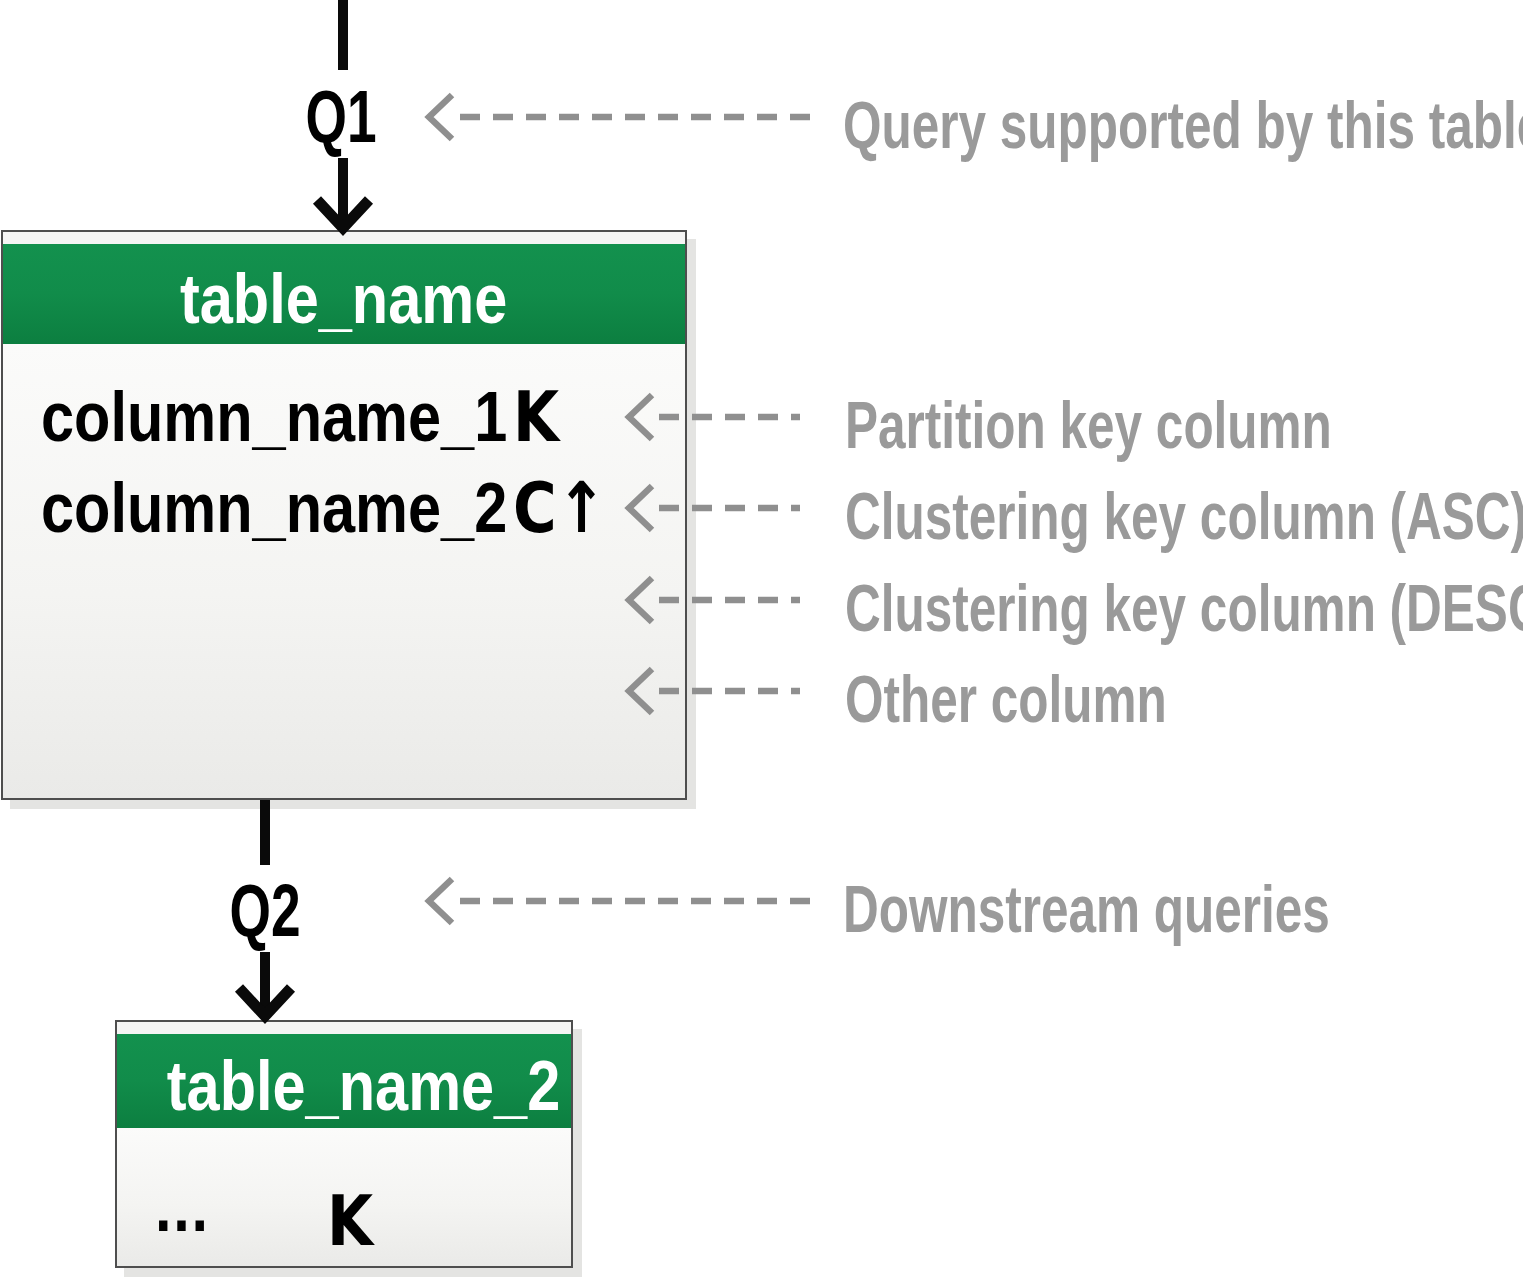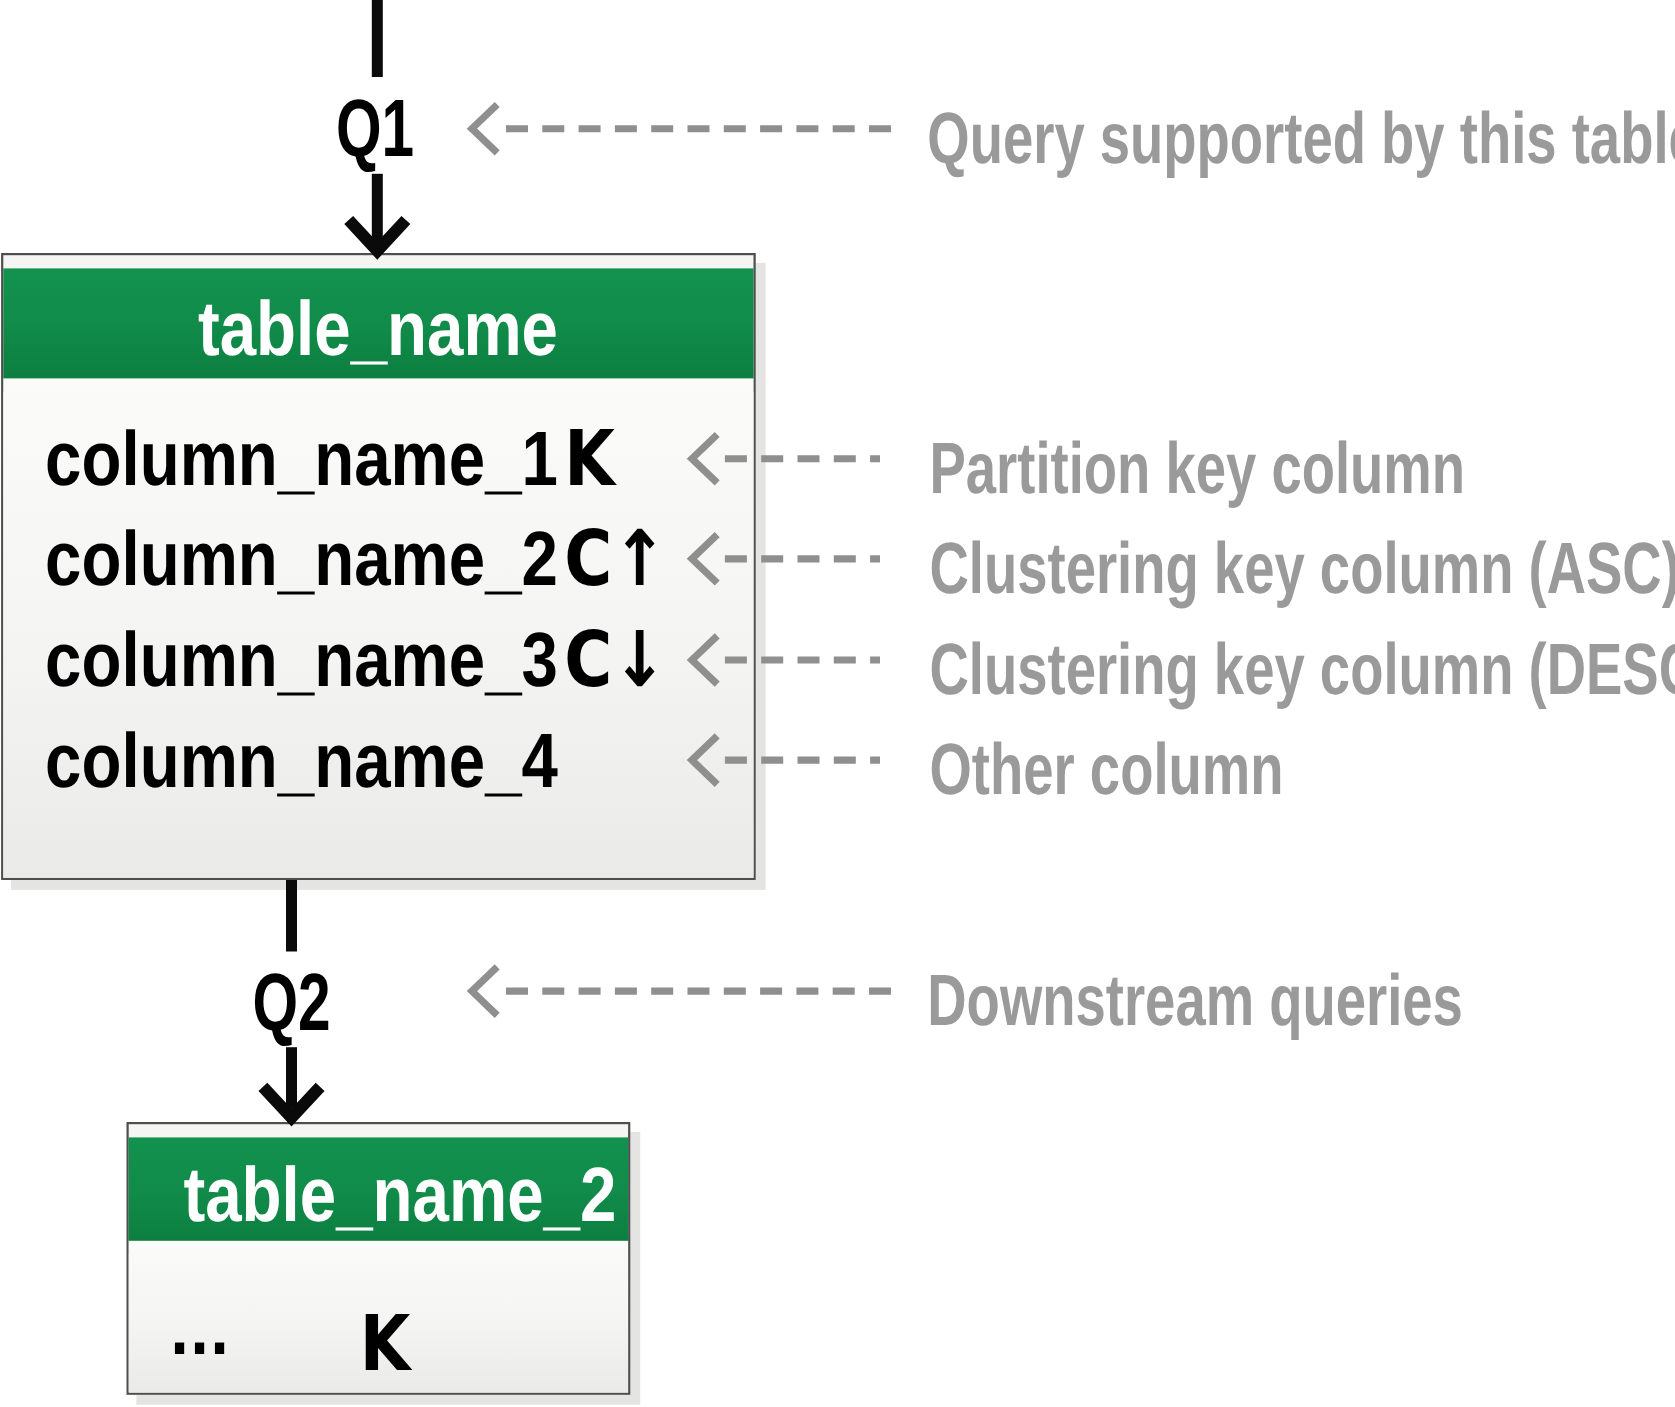--- a/index.html
+++ b/index.html
@@ -67,10 +67,6 @@
       <div class="trow" style="top:119px;text-align:right;">
         <span class="cname">column_name_2</span>
         <span class="ckey">C↑</span>
-      </div>
-      <div class="trow" style="top:211px;">
-        <span class="cname">column_name_3</span>
-        <span class="ckey">C↓</span>
       </div>
       <div class="trow" style="top:302px;">
         <span class="cname">column_name_4</span>

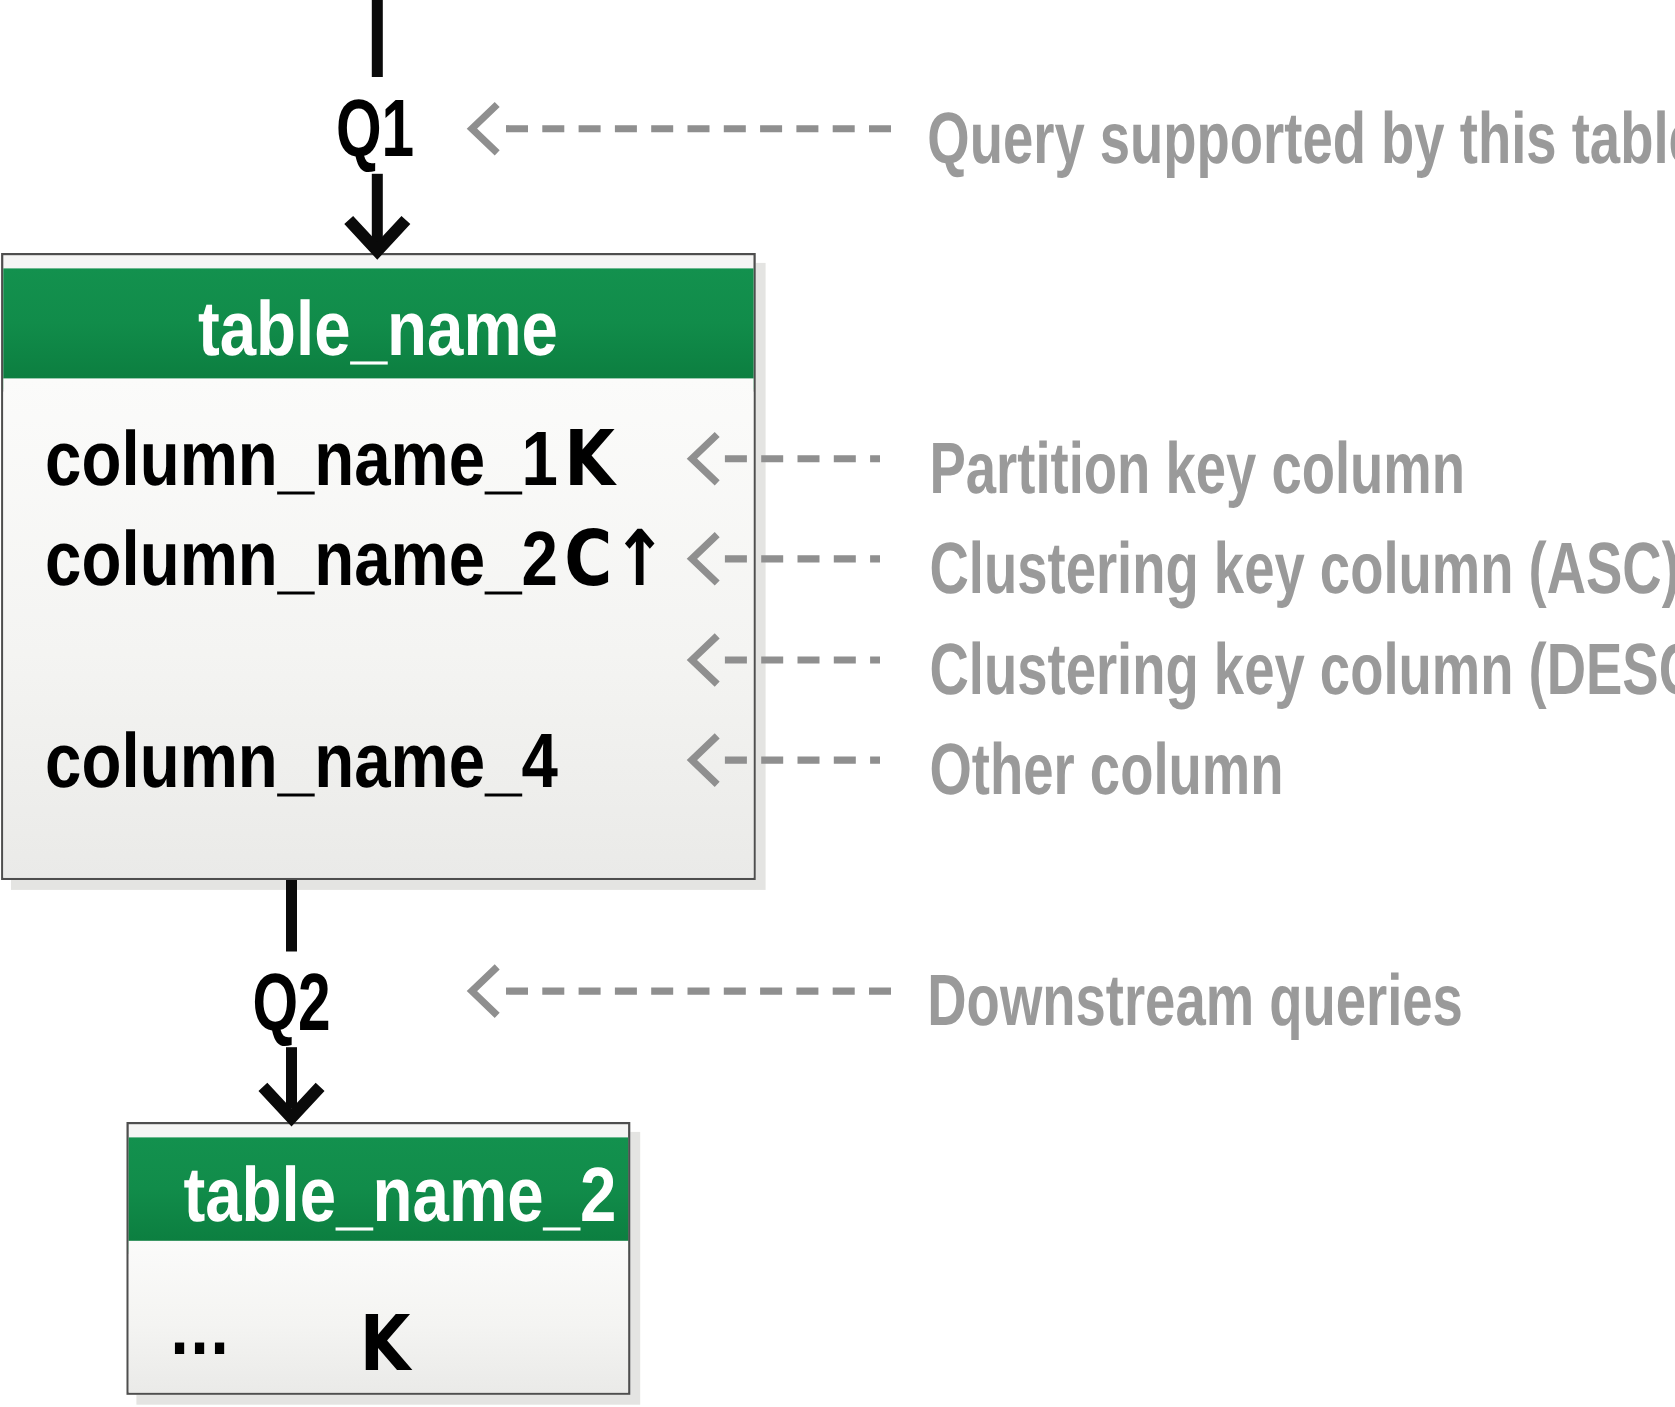--- a/index.html
+++ b/index.html
@@ -67,9 +67,6 @@
       <div class="trow" style="top:119px;text-align:right;">
         <span class="cname">column_name_2</span>
         <span class="ckey">C↑</span>
-      </div>
-      <div class="trow" style="top:302px;">
-        <span class="cname">column_name_4</span>
       </div>
     </div>
   </div>

